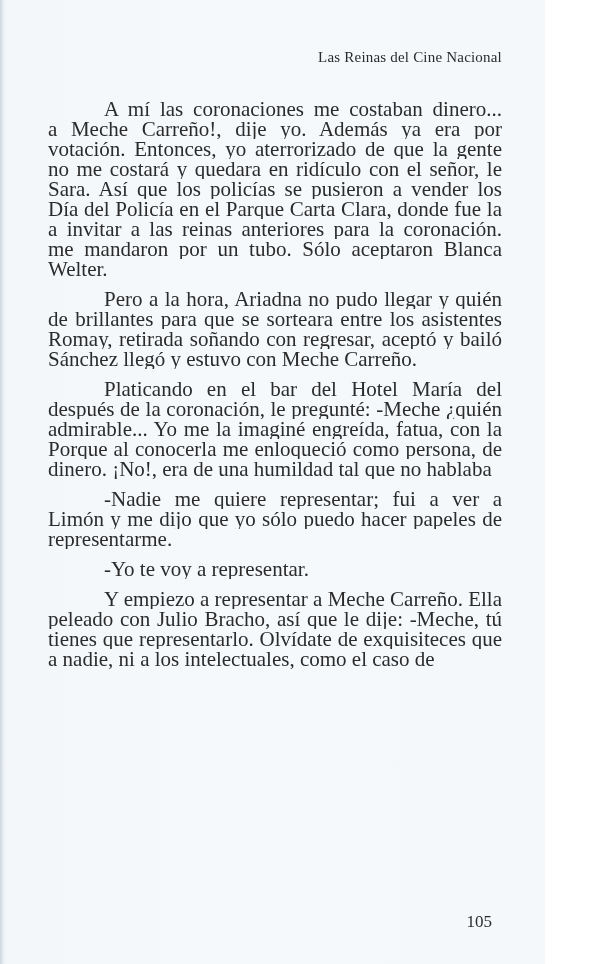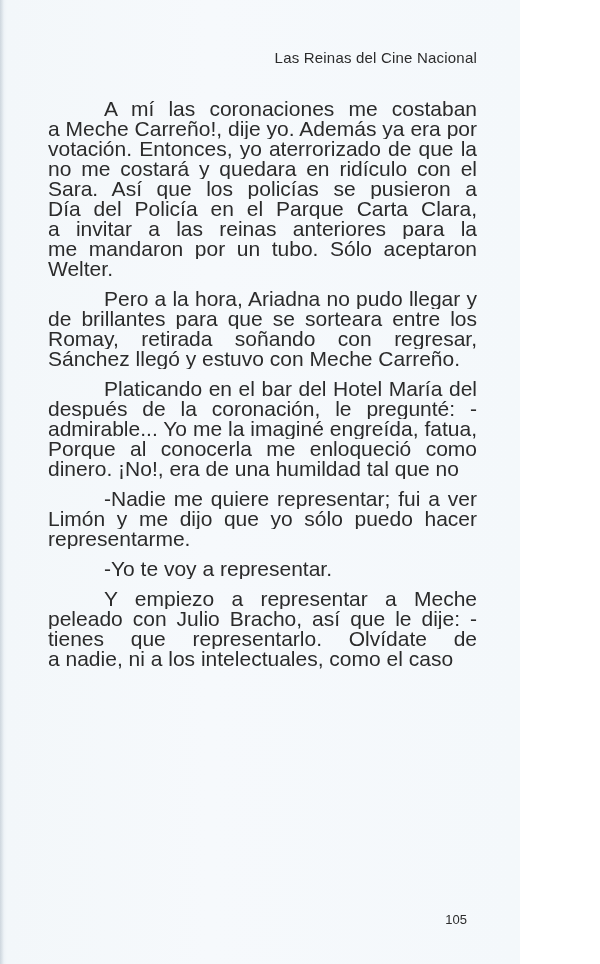--- a/index.html
+++ b/index.html
@@ -9,8 +9,9 @@
     height: 964px;
     overflow: hidden;
     background: linear-gradient(90deg, #e7edf2 0px, #f3f7fa 7px, #f6f9fc 40%, #f4f8fb 100%);
-    font-family: Liberation Sans, sans-serif;
+    font-family: Liberation Serif, serif;
     color: #2b2b2b;
+    padding-left: 25px;
   }
   .edge-left {
     position: absolute; left: 0; top: 0; bottom: 0; width: 4px;

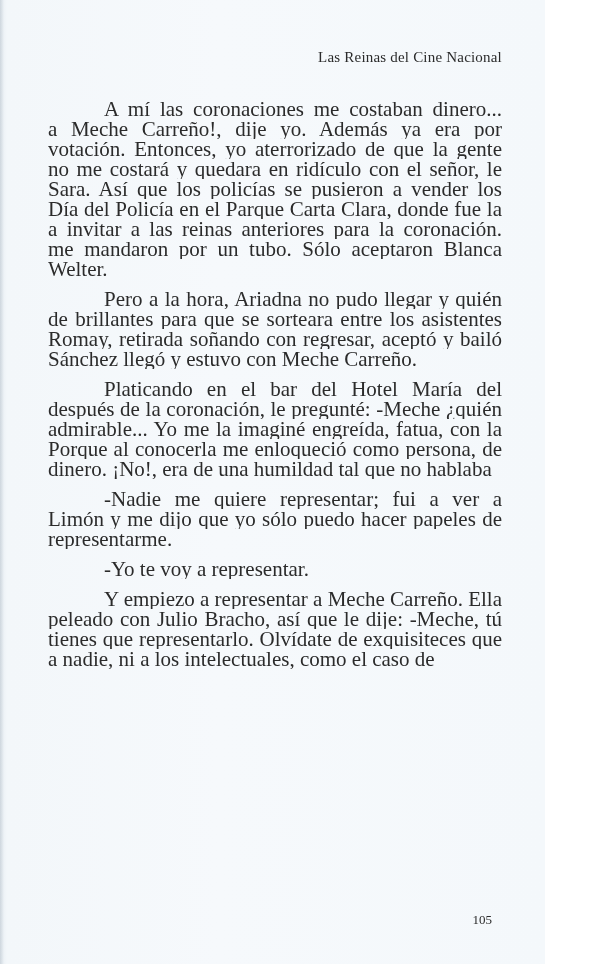--- a/index.html
+++ b/index.html
@@ -30,7 +30,7 @@
   .ln.last { text-align: left; text-align-last: auto; }
   .ln.ind { text-indent: 56px; }
   .ln em { font-style: italic; }
-  .page-number { position: absolute; top: 912px; right: 53px; font-size: 13px; }
+  .page-number { position: absolute; top: 912px; right: 53px; font-size: 17px; }
   .art { position: absolute; }
   .art-dash { left: 569px; top: 58px; width: 9px; height: 2.5px; background: rgba(125,136,148,.55); transform: rotate(-6deg); border-radius: 2px; }
   .art-colon-a { left: 573px; top: 95px; width: 2.5px; height: 3.5px; background: rgba(140,150,162,.45); border-radius: 1px; }

